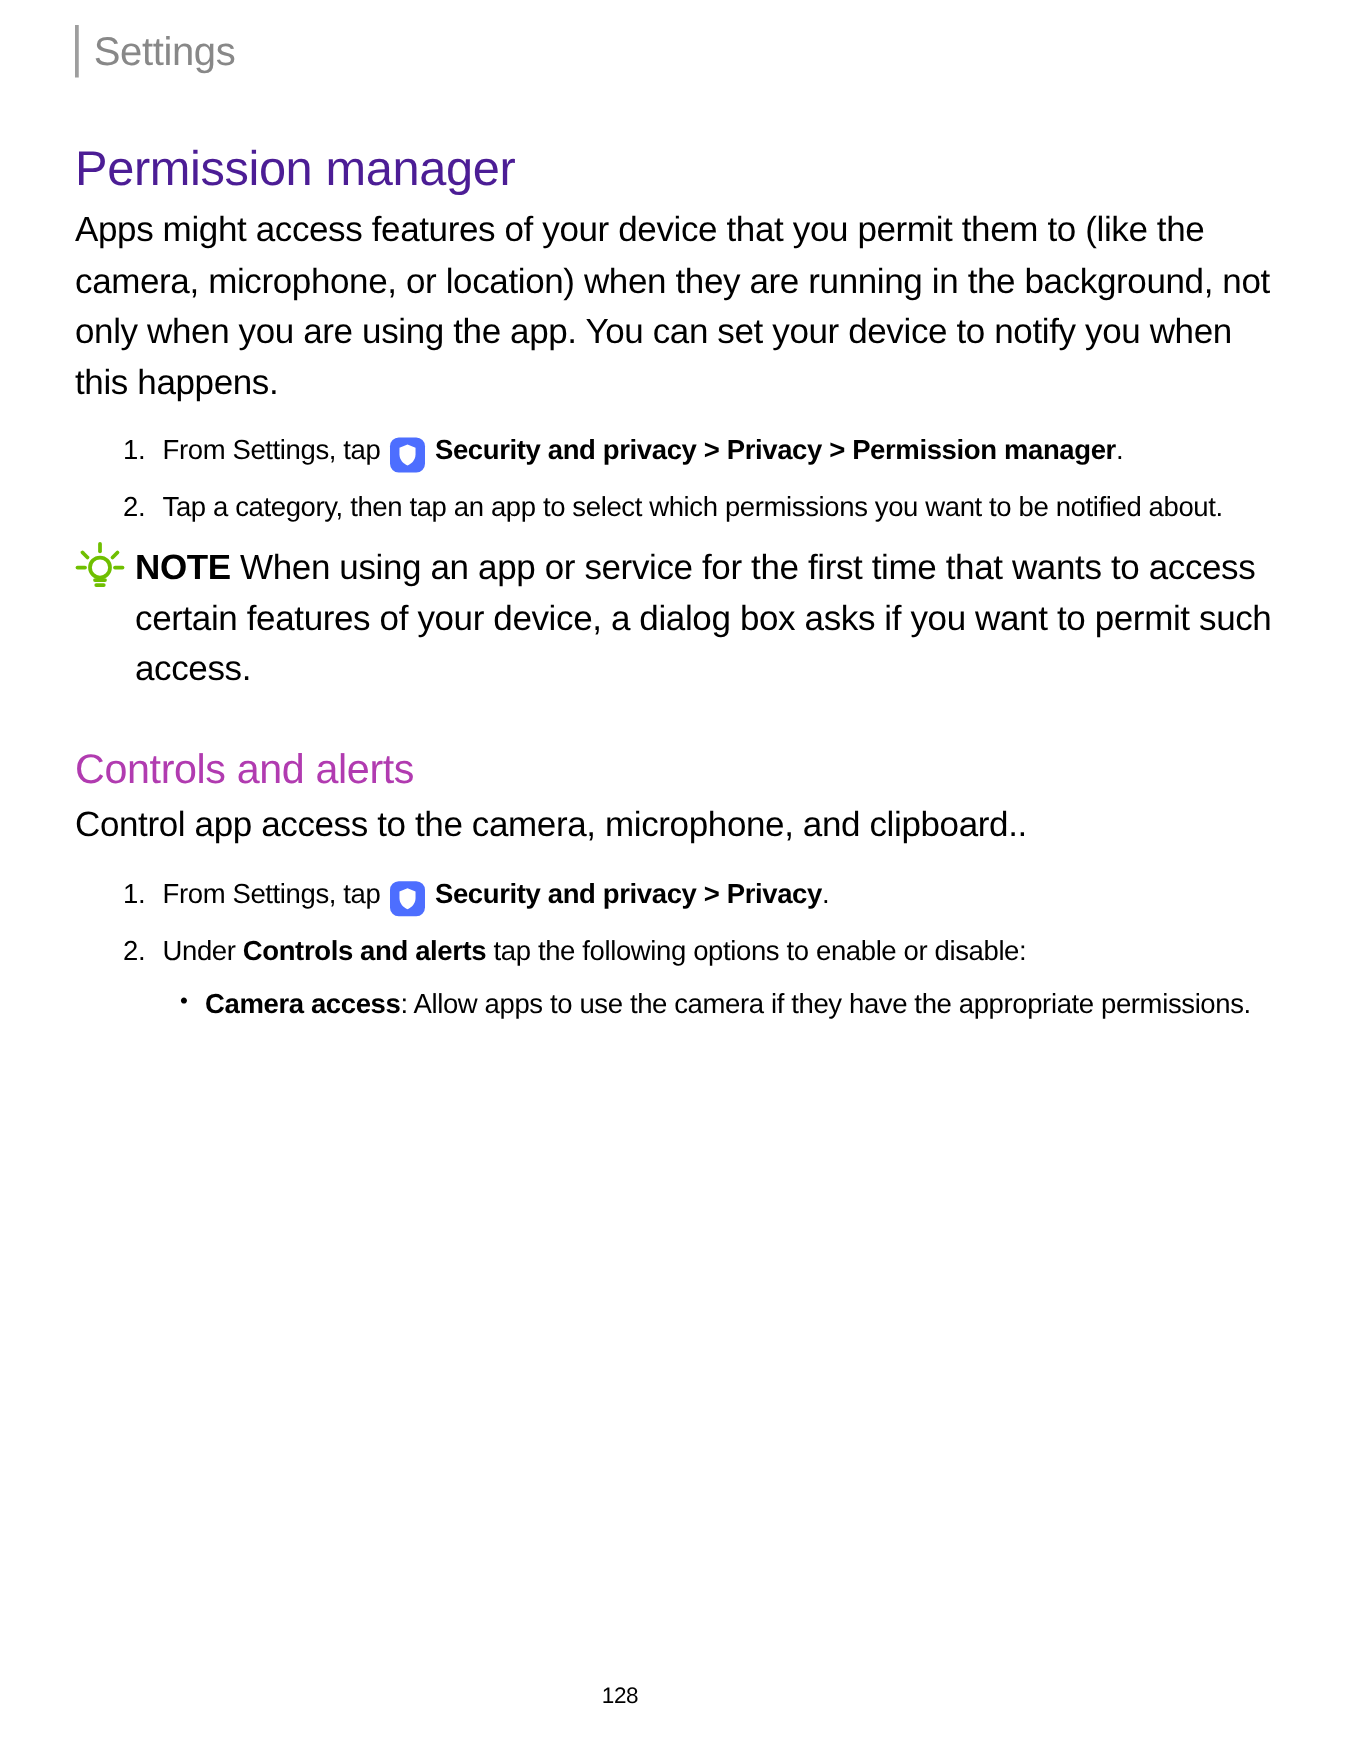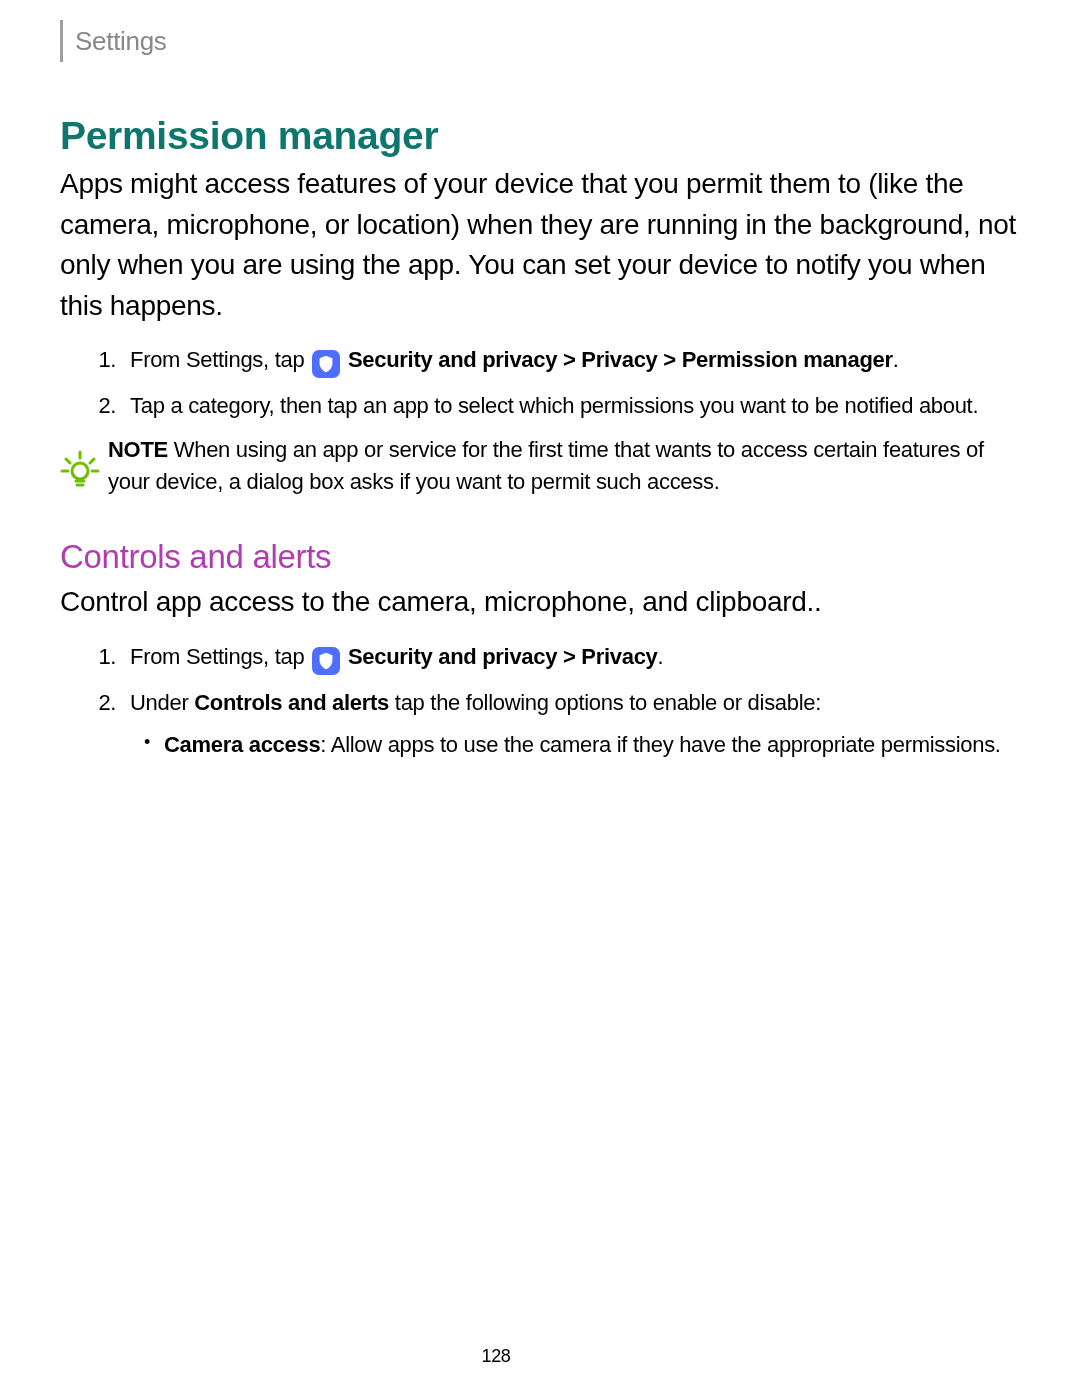--- a/index.html
+++ b/index.html
@@ -25,7 +25,7 @@
       margin-right: 12px;
     }
     .header-text {
-      font-size: 26px;
+      font-size: 32px;
       color: #888;
     }
     .h1 {

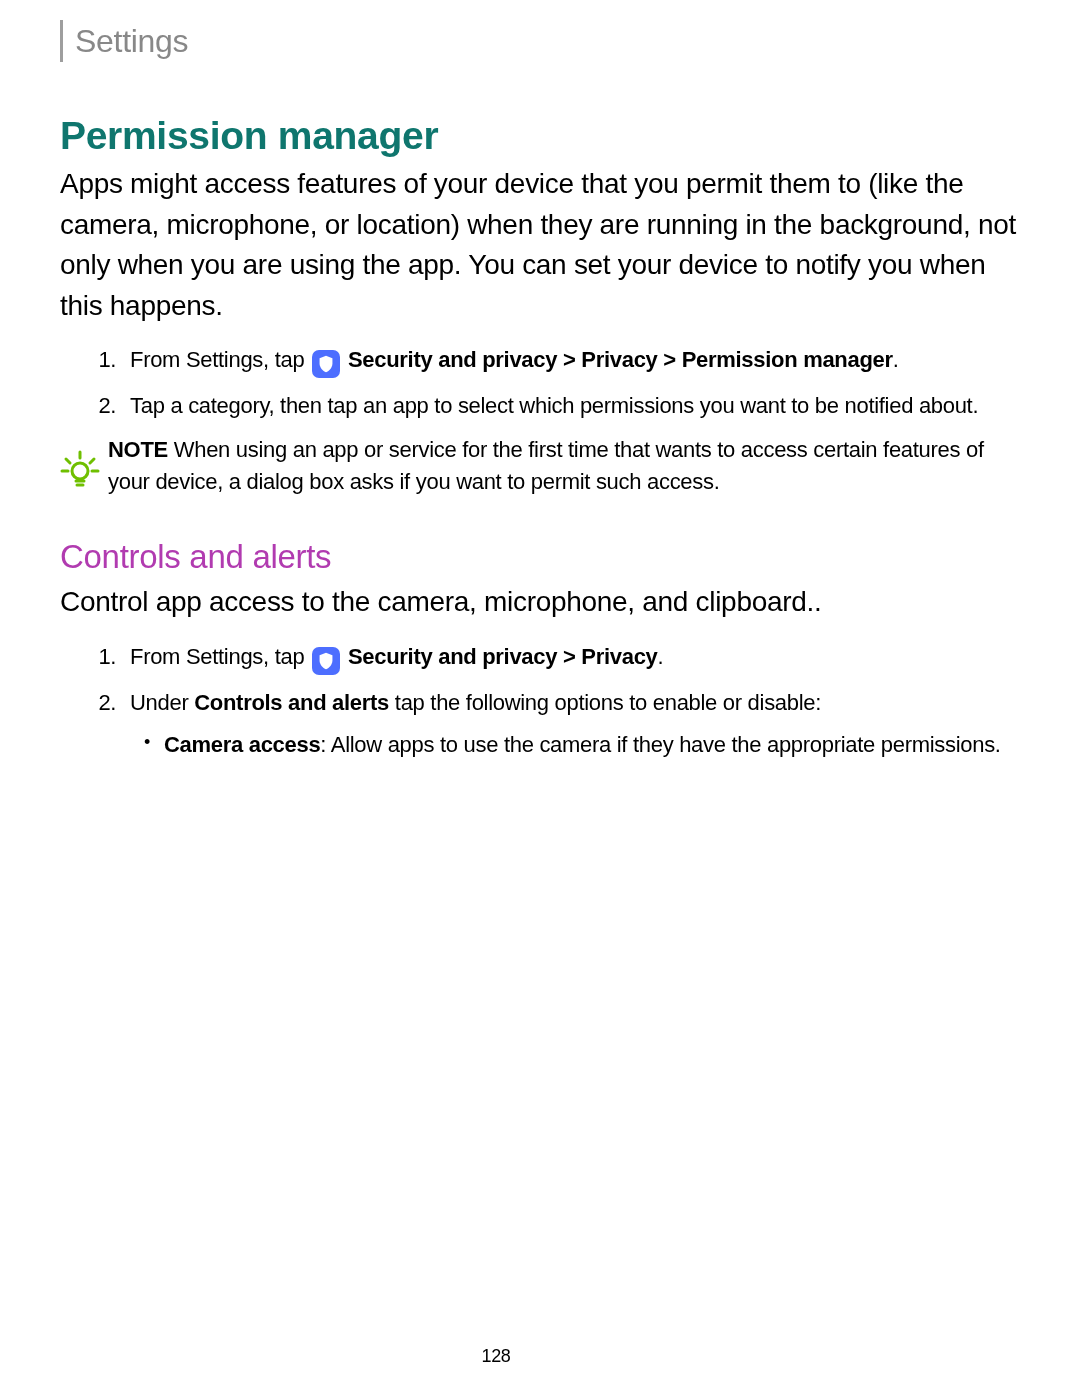--- a/index.html
+++ b/index.html
@@ -30,9 +30,9 @@
     }
     .h1 {
       font-size: 39px;
-      color: #0f766e;
+      color: #4c1d95;
       margin-top: 52px;
-      font-weight: 700;
+      font-weight: 400;
     }
     .body-text {
       font-size: 28px;

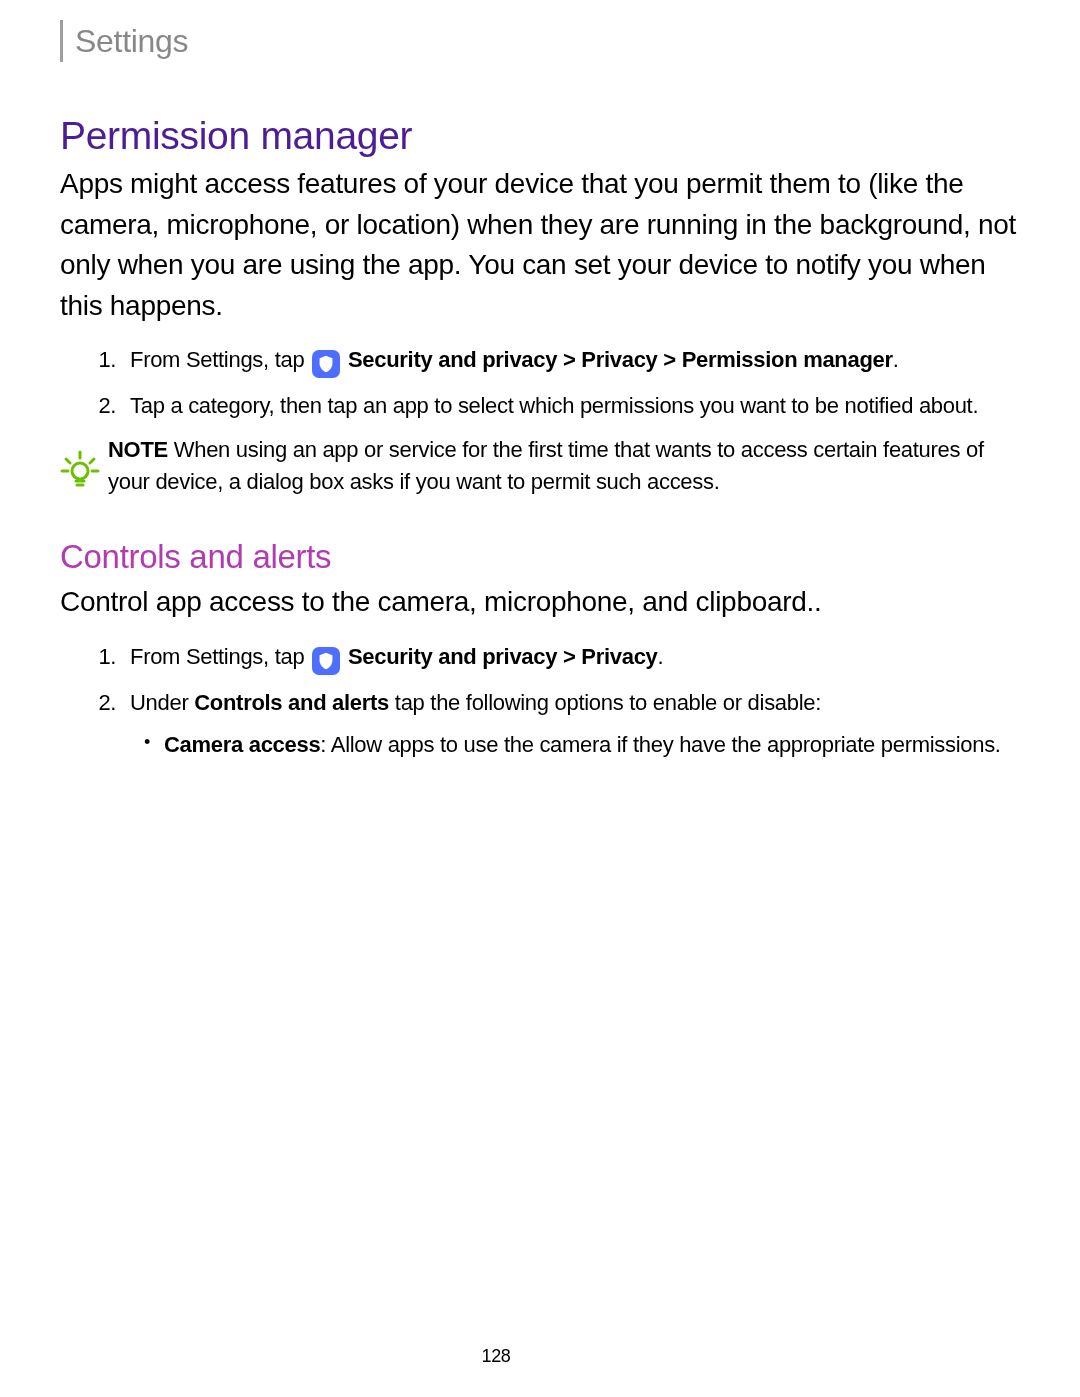--- a/index.html
+++ b/index.html
@@ -65,9 +65,9 @@
     .bold { font-weight: 700; }
     .note-row {
       display: flex;
-      align-items: flex-end;
+      align-items: flex-start;
       margin-top: 0;
-      font-size: 22px;
+      font-size: 28px;
       line-height: 1.45;
     }
     .bulb {

